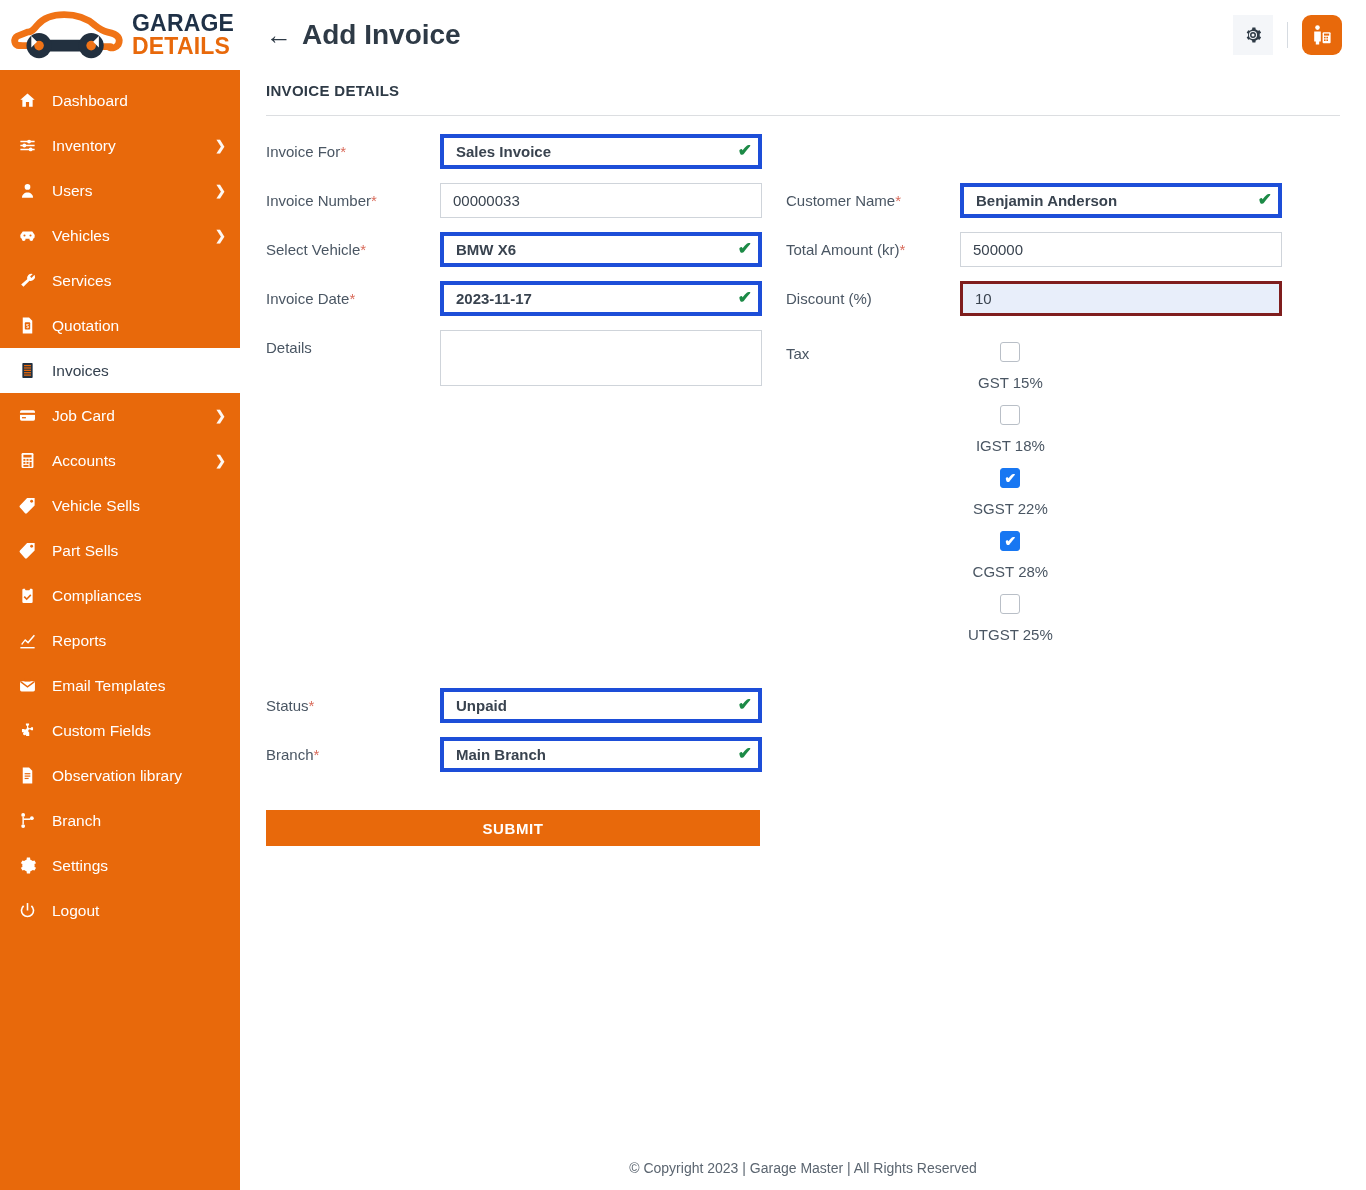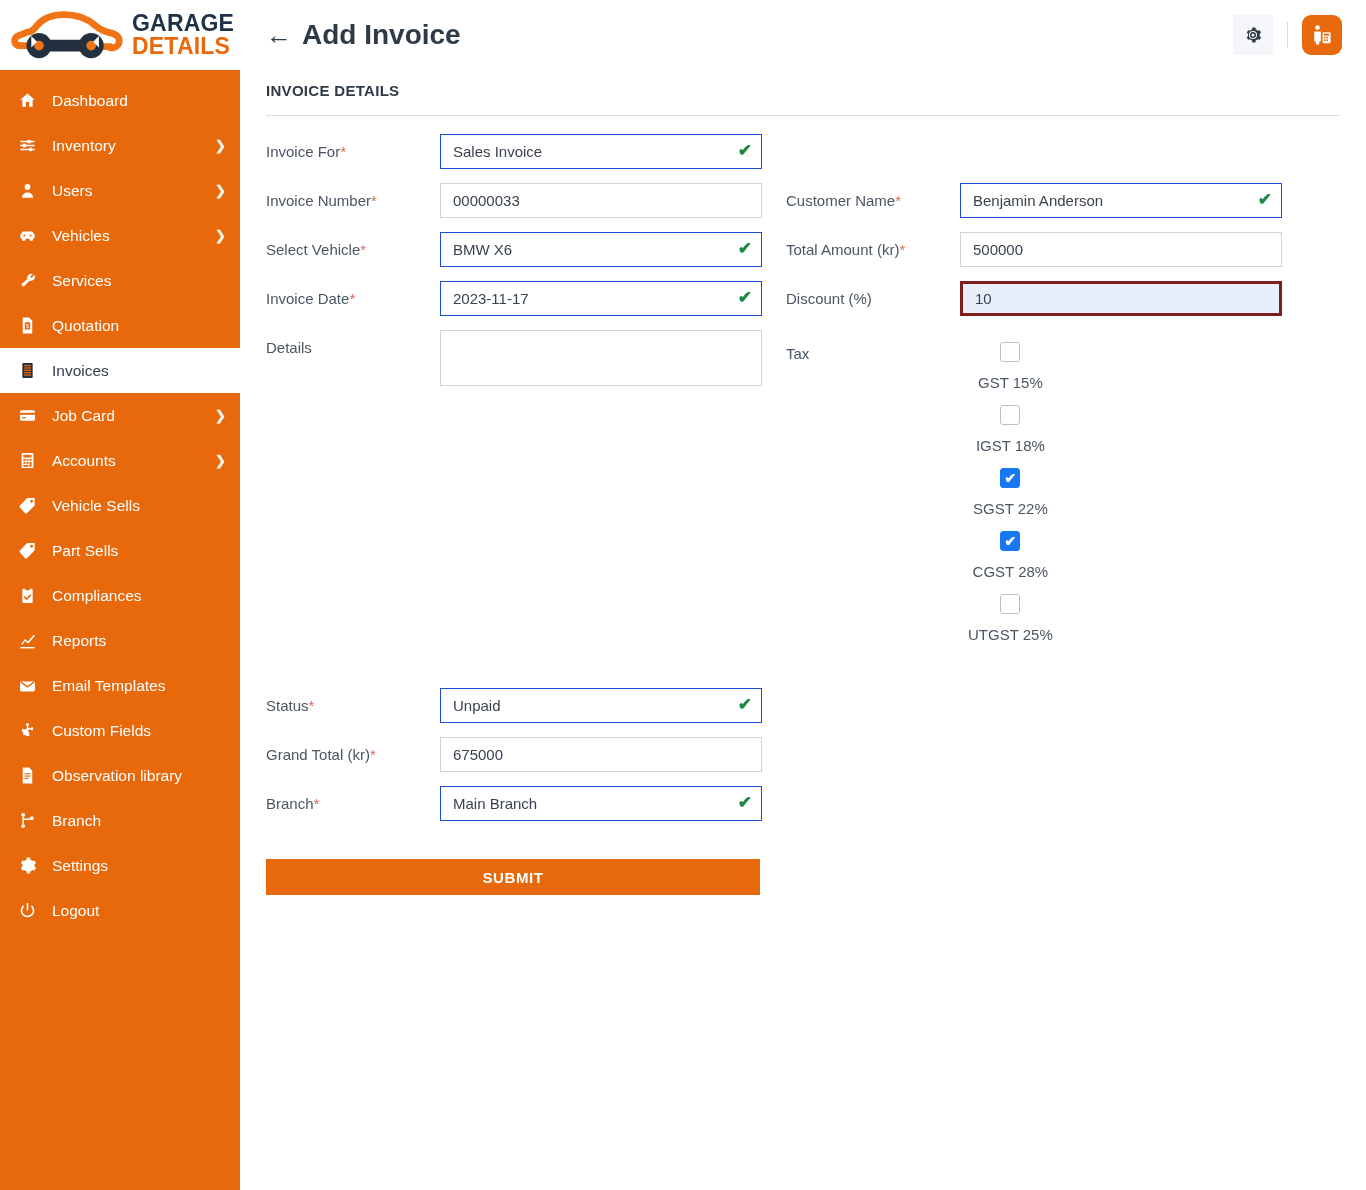--- a/index.html
+++ b/index.html
@@ -99,7 +99,7 @@
     padding: 0 30px 0 12px; outline: none;
     font-family: "Liberation Sans", sans-serif;
   }
-  .fld.valid { border: 1px solid #1d4ed8; }
+  .fld.valid { border: 4px solid #1d4ed8; font-weight: bold; }
   .fld.autofill { border: 3px solid #7f1d1d; background: #E8EEFA; }
   .tick {
     position: absolute; right: 10px; top: 8px;

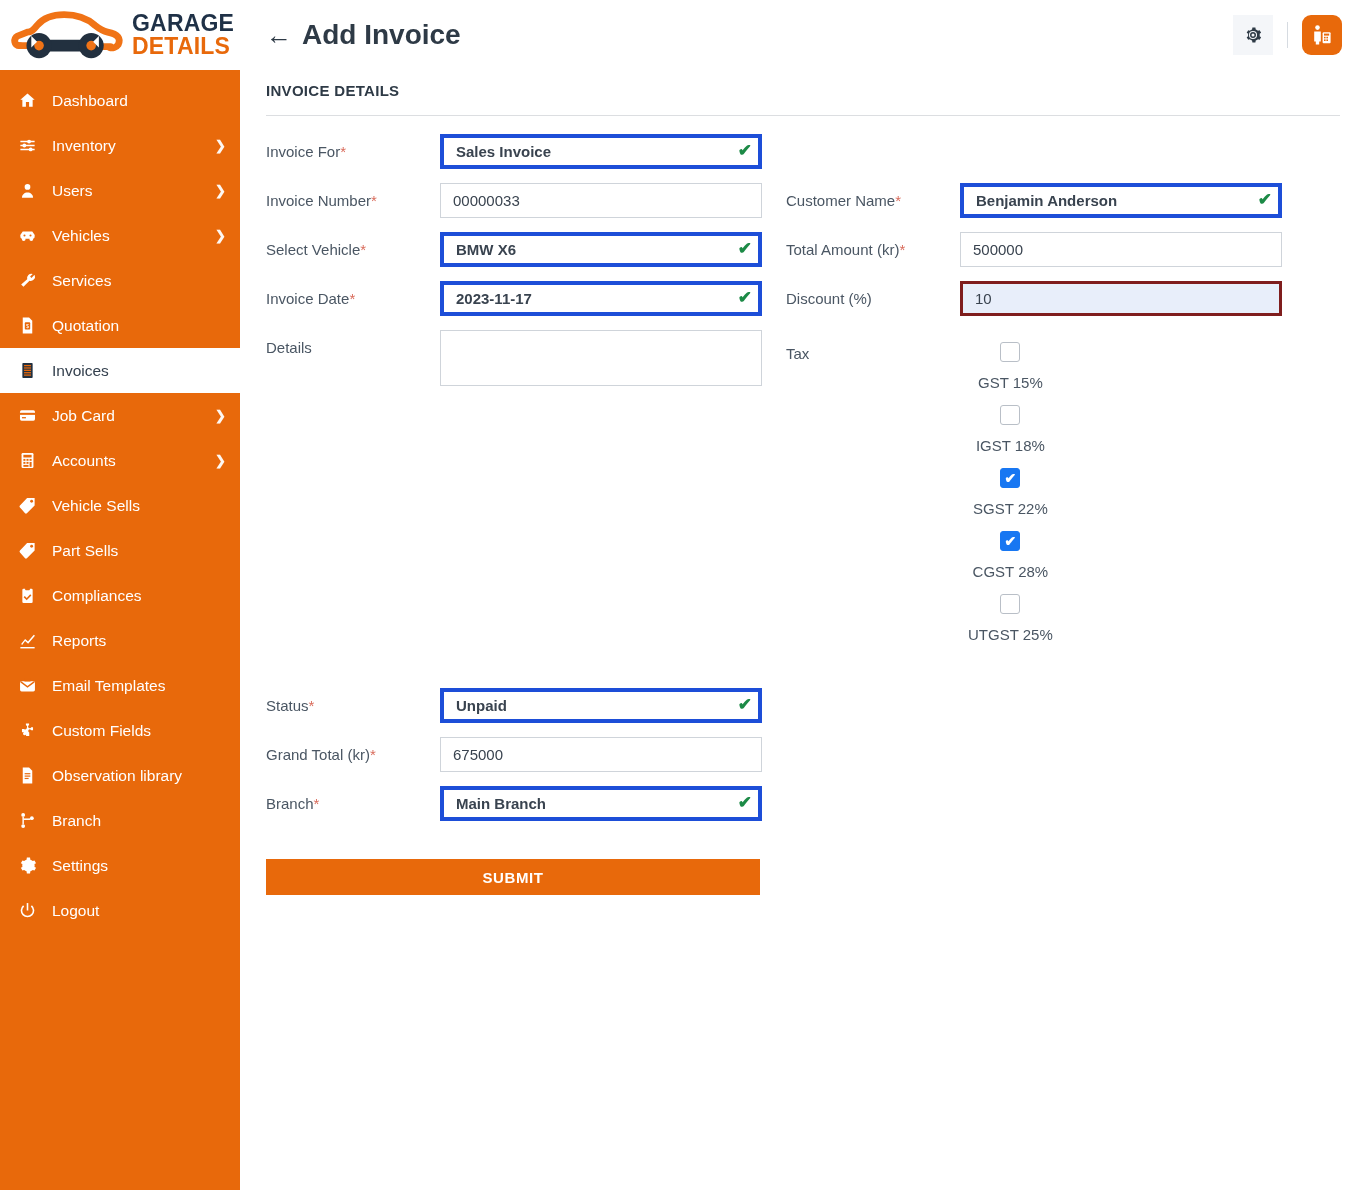--- a/index.html
+++ b/index.html
@@ -473,10 +473,6 @@
             <div class="fwrap"><input class="fld valid" value="Unpaid" style=""><span class="tick">✔</span></div>
           </div>
           <div class="frow">
-            <div class="flabel"><span>Grand Total (kr)</span><span class="req">*</span></div>
-            <div class="fwrap"><input class="fld" value="675000" style=""></div>
-          </div>
-          <div class="frow">
             <div class="flabel"><span>Branch</span><span class="req">*</span></div>
             <div class="fwrap"><input class="fld valid" value="Main Branch" style=""><span class="tick">✔</span></div>
           </div>

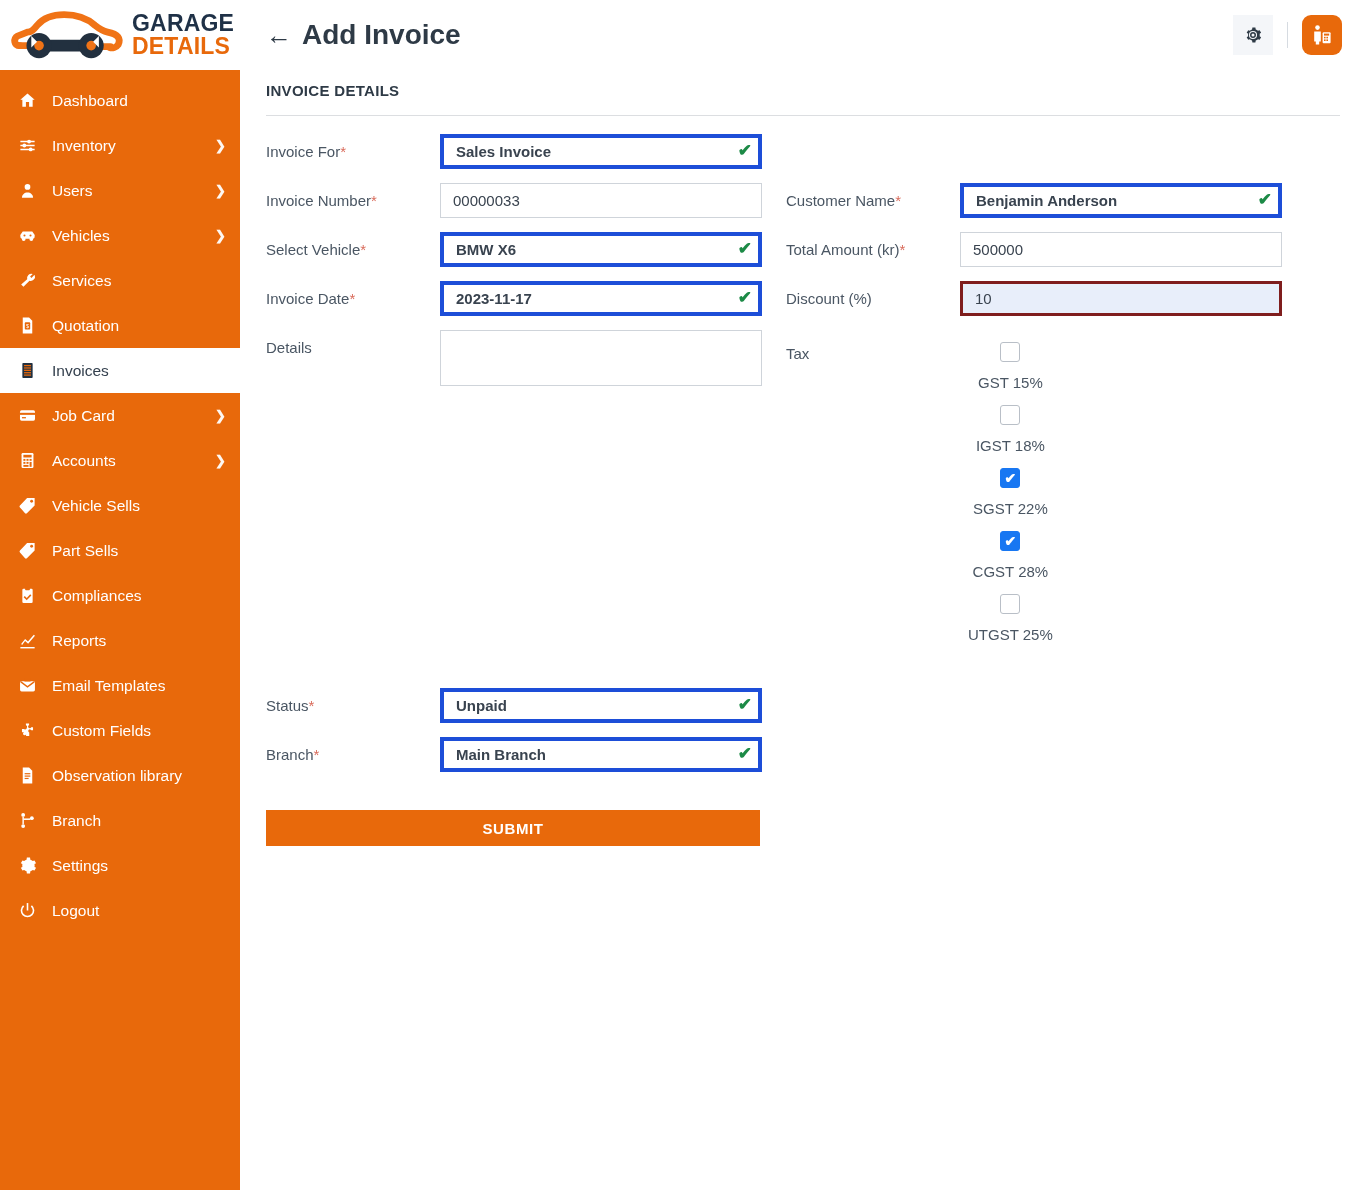--- a/index.html
+++ b/index.html
@@ -481,6 +481,7 @@
       <button class="submit">SUBMIT</button>
     </div>
 
+    <div class="footer">© Copyright 2023 | Garage Master | All Rights Reserved</div>
   </section>
 </div>
 

